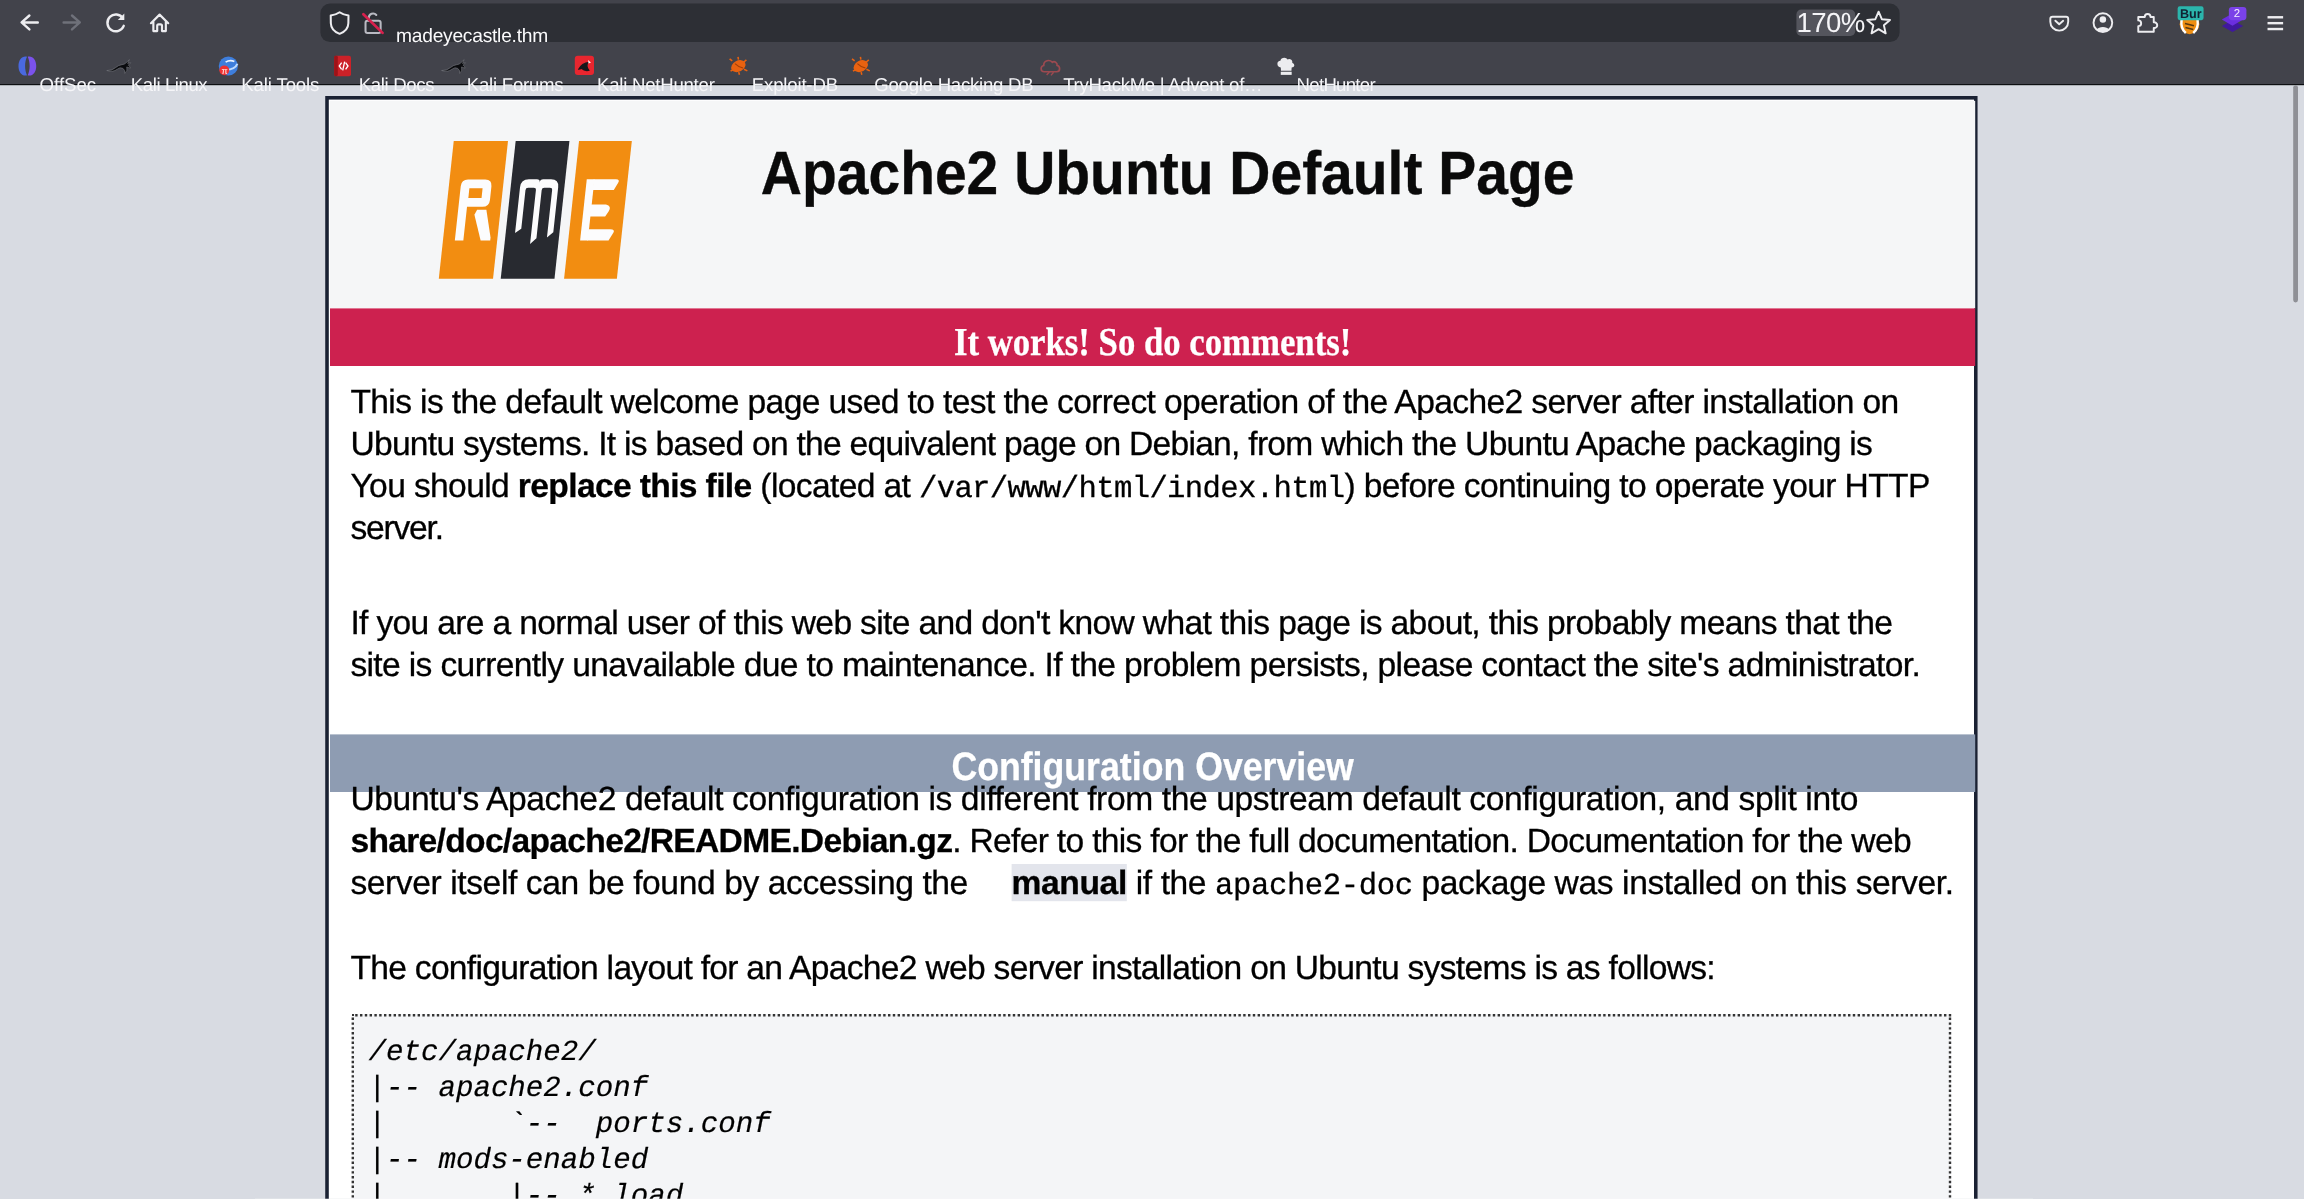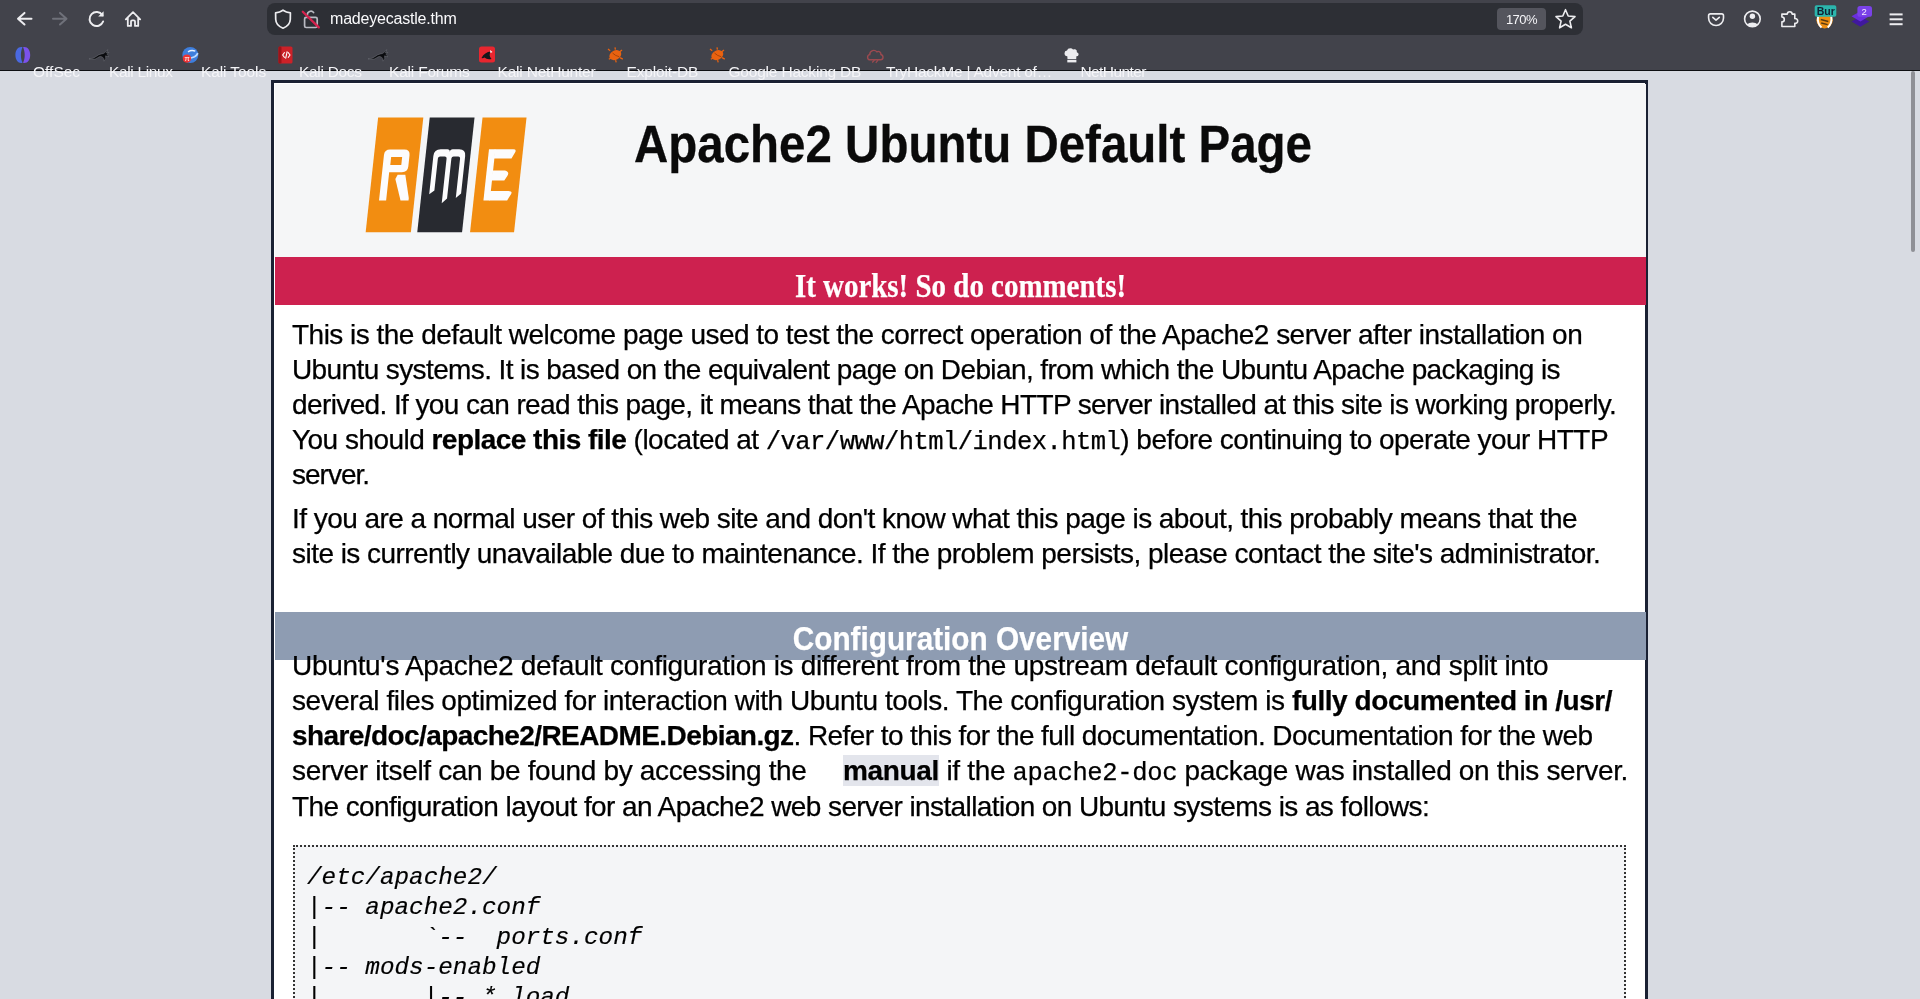--- a/index.html
+++ b/index.html
@@ -8,7 +8,7 @@
   #chrome{left:0;top:0;width:1920px;height:70px;background:#42434B;}
   #sep{left:0;top:70px;width:1920px;height:1px;background:#0E0F12;}
   #urlbar{left:267px;top:3px;width:1316px;height:32px;background:#2D2F35;border-radius:8px;}
-  #urltext{left:330px;top:0px;height:38px;line-height:38px;font-size:16px;letter-spacing:-0.2px;color:#FAFAFC;}
+  #urltext{left:330px;top:12px;height:38px;line-height:38px;font-size:16px;letter-spacing:-0.2px;color:#FAFAFC;}
   #pill{left:1497px;top:8px;width:49px;height:22px;background:#54555D;border-radius:4px;color:#F5F5F8;font-size:13px;letter-spacing:-0.5px;text-align:center;line-height:23px;}
   .bmt{position:absolute;top:56px;height:30px;line-height:31px;font-size:15.5px;color:#F5F5F8;white-space:pre;}
   #page{left:271px;top:80px;width:1371px;height:919px;background:#FFFFFF;border:3.5px solid #1A2133;}

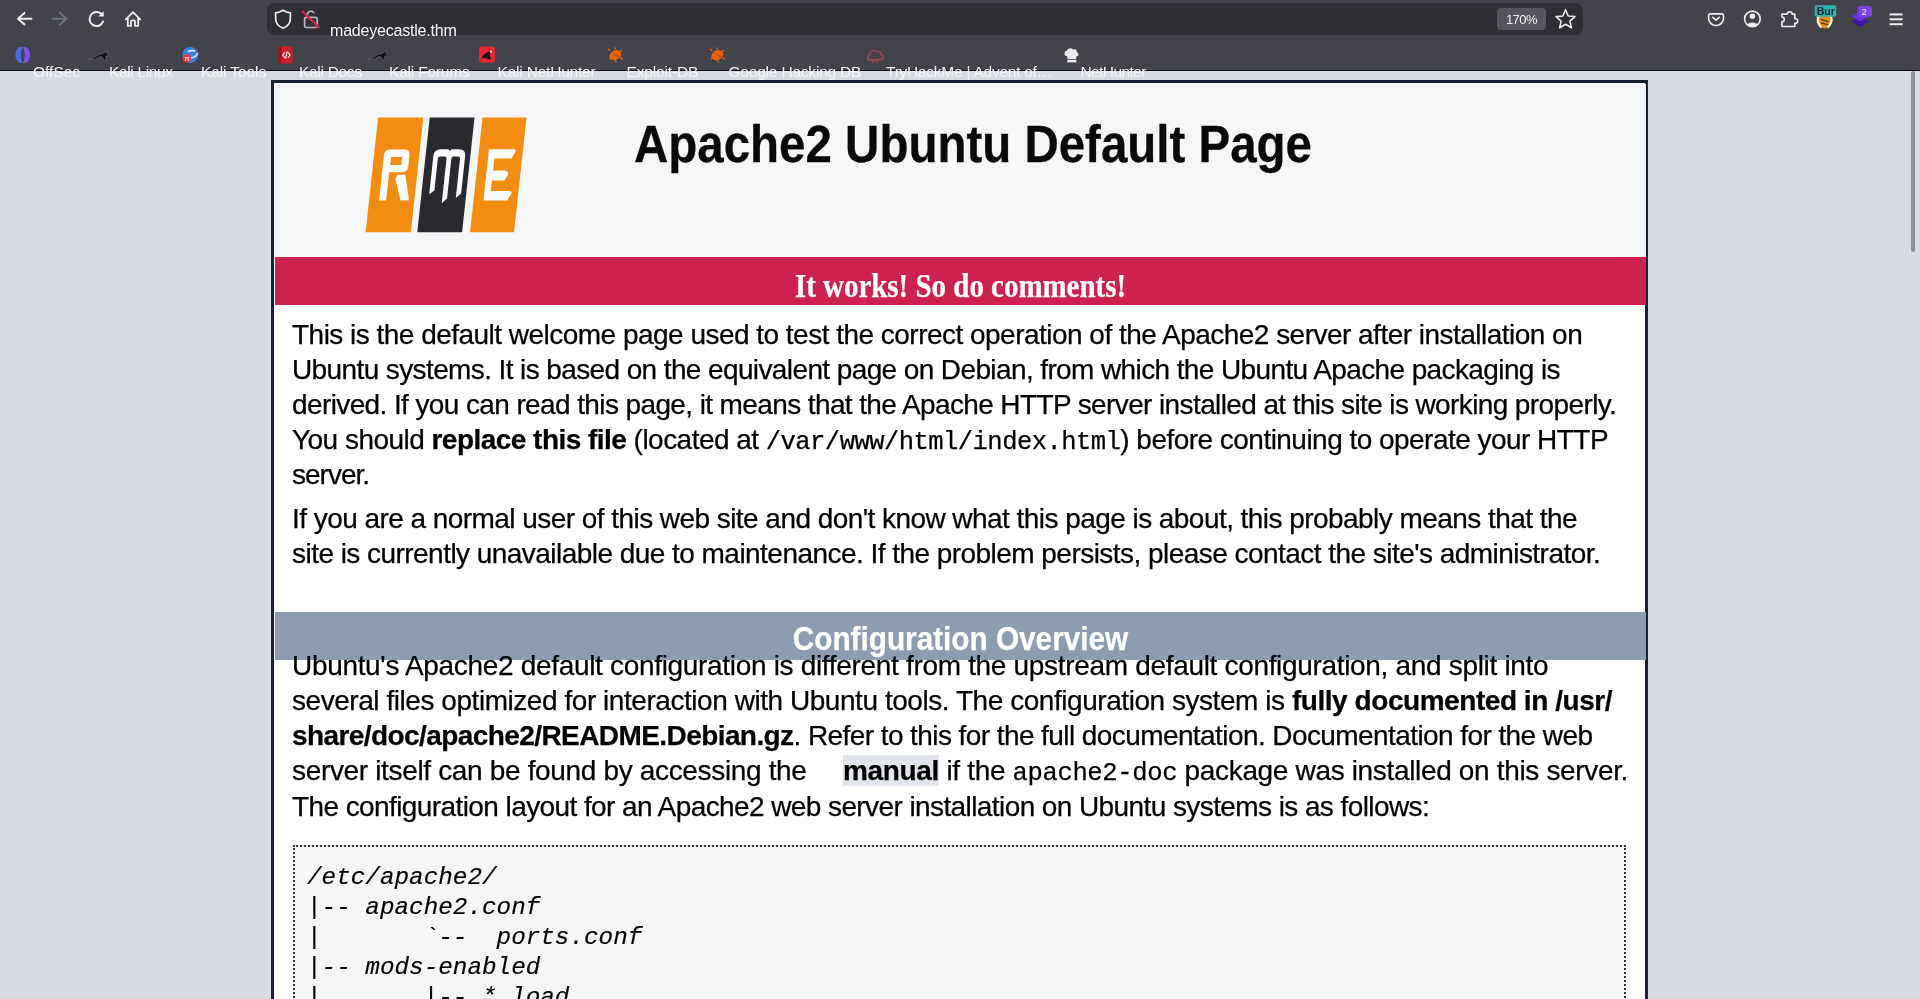--- a/index.html
+++ b/index.html
@@ -9,7 +9,7 @@
   #sep{left:0;top:70px;width:1920px;height:1px;background:#0E0F12;}
   #urlbar{left:267px;top:3px;width:1316px;height:32px;background:#2D2F35;border-radius:8px;}
   #urltext{left:330px;top:12px;height:38px;line-height:38px;font-size:16px;letter-spacing:-0.2px;color:#FAFAFC;}
-  #pill{left:1497px;top:8px;width:49px;height:22px;background:#54555D;border-radius:4px;color:#F5F5F8;font-size:13px;letter-spacing:-0.5px;text-align:center;line-height:23px;}
+  #pill{left:1497px;top:8px;width:49px;height:22px;background:#54555D;border-radius:4px;color:#F5F5F8;font-size:23px;letter-spacing:-0.5px;text-align:center;line-height:23px;}
   .bmt{position:absolute;top:56px;height:30px;line-height:31px;font-size:15.5px;color:#F5F5F8;white-space:pre;}
   #page{left:271px;top:80px;width:1371px;height:919px;background:#FFFFFF;border:3.5px solid #1A2133;}
   #phead{left:274.5px;top:84px;width:1371px;height:173px;background:#F5F6F7;}

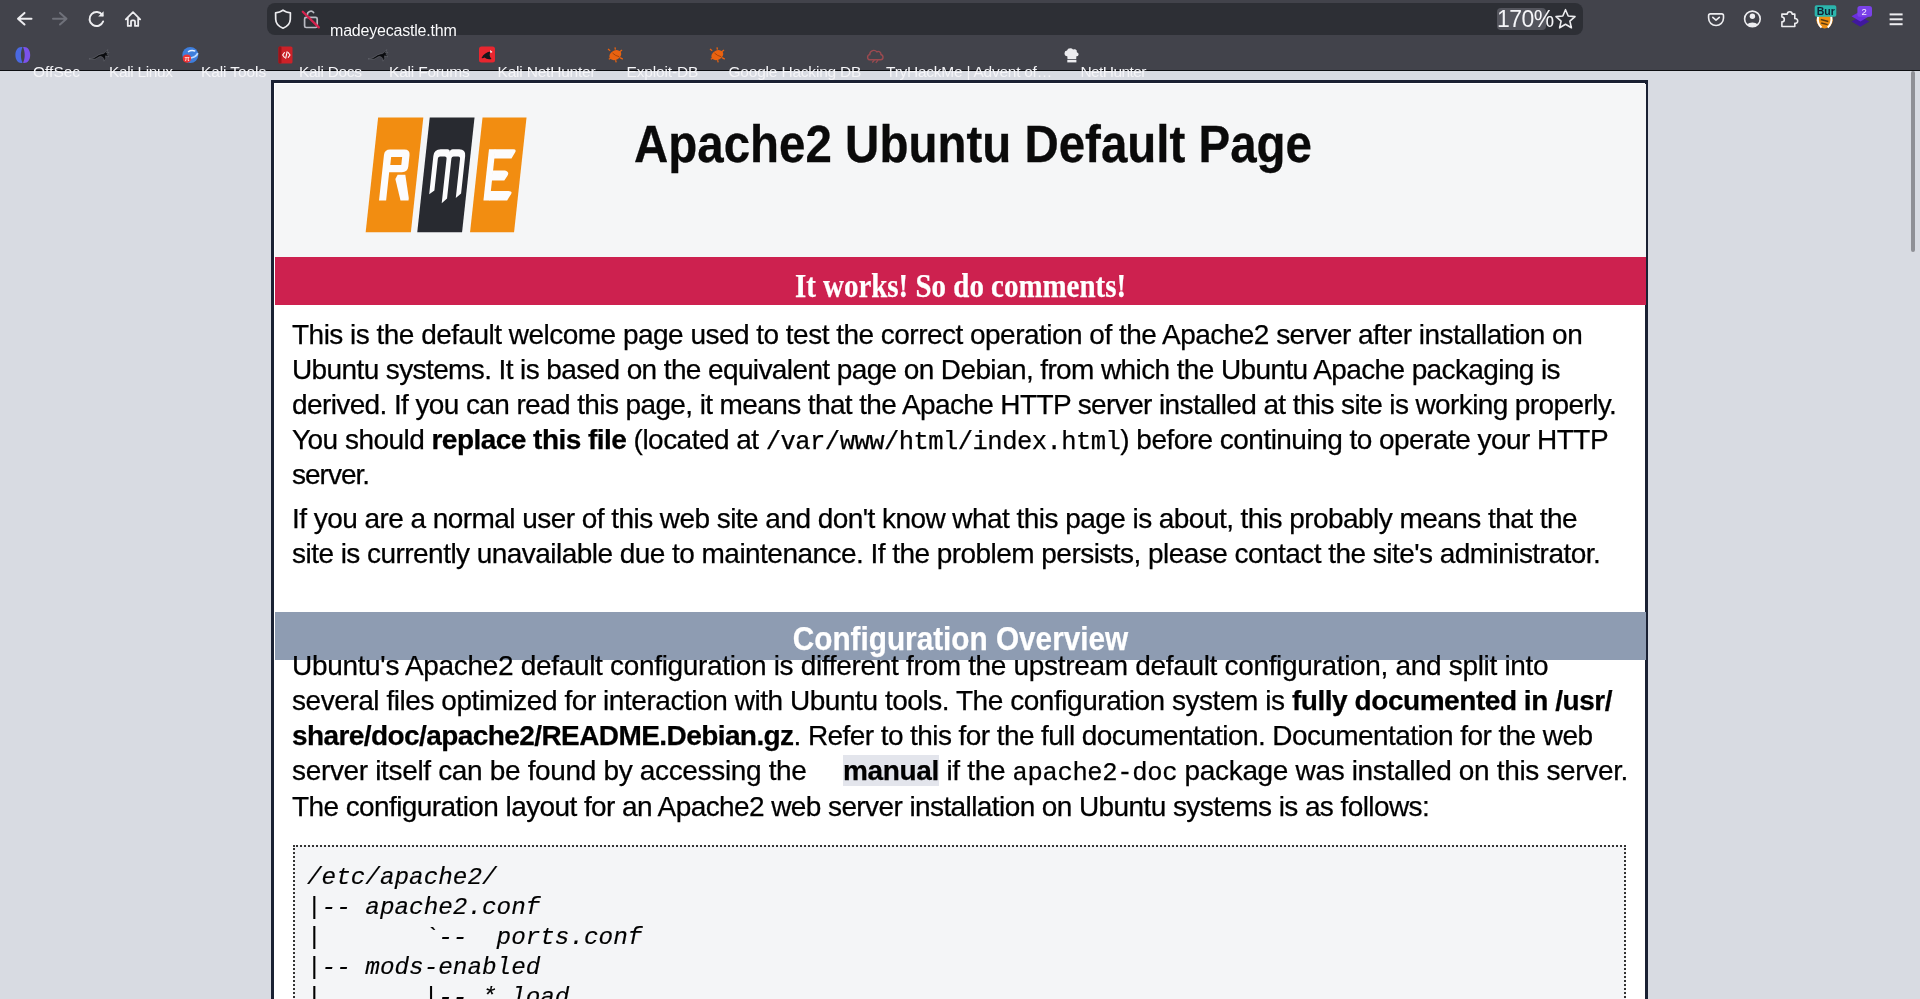--- a/index.html
+++ b/index.html
@@ -173,7 +173,6 @@
 <div class="abs para" id="p1" style="top:317.4px">
 <span class="l" id="p1l1" style="letter-spacing:-0.52px">This is the default welcome page used to test the correct operation of the Apache2 server after installation on</span>
 <span class="l" id="p1l2" style="letter-spacing:-0.61px">Ubuntu systems. It is based on the equivalent page on Debian, from which the Ubuntu Apache packaging is</span>
-<span class="l" id="p1l3" style="letter-spacing:-0.61px">derived. If you can read this page, it means that the Apache HTTP server installed at this site is working properly.</span>
 <span class="l" id="p1l4" style="letter-spacing:-0.53px">You should <b>replace this file</b> (located at <tt>/var/www/html/index.html</tt>) before continuing to operate your HTTP</span>
 <span class="l" id="p1l5" style="letter-spacing:-1.0px">server.</span>
 </div>

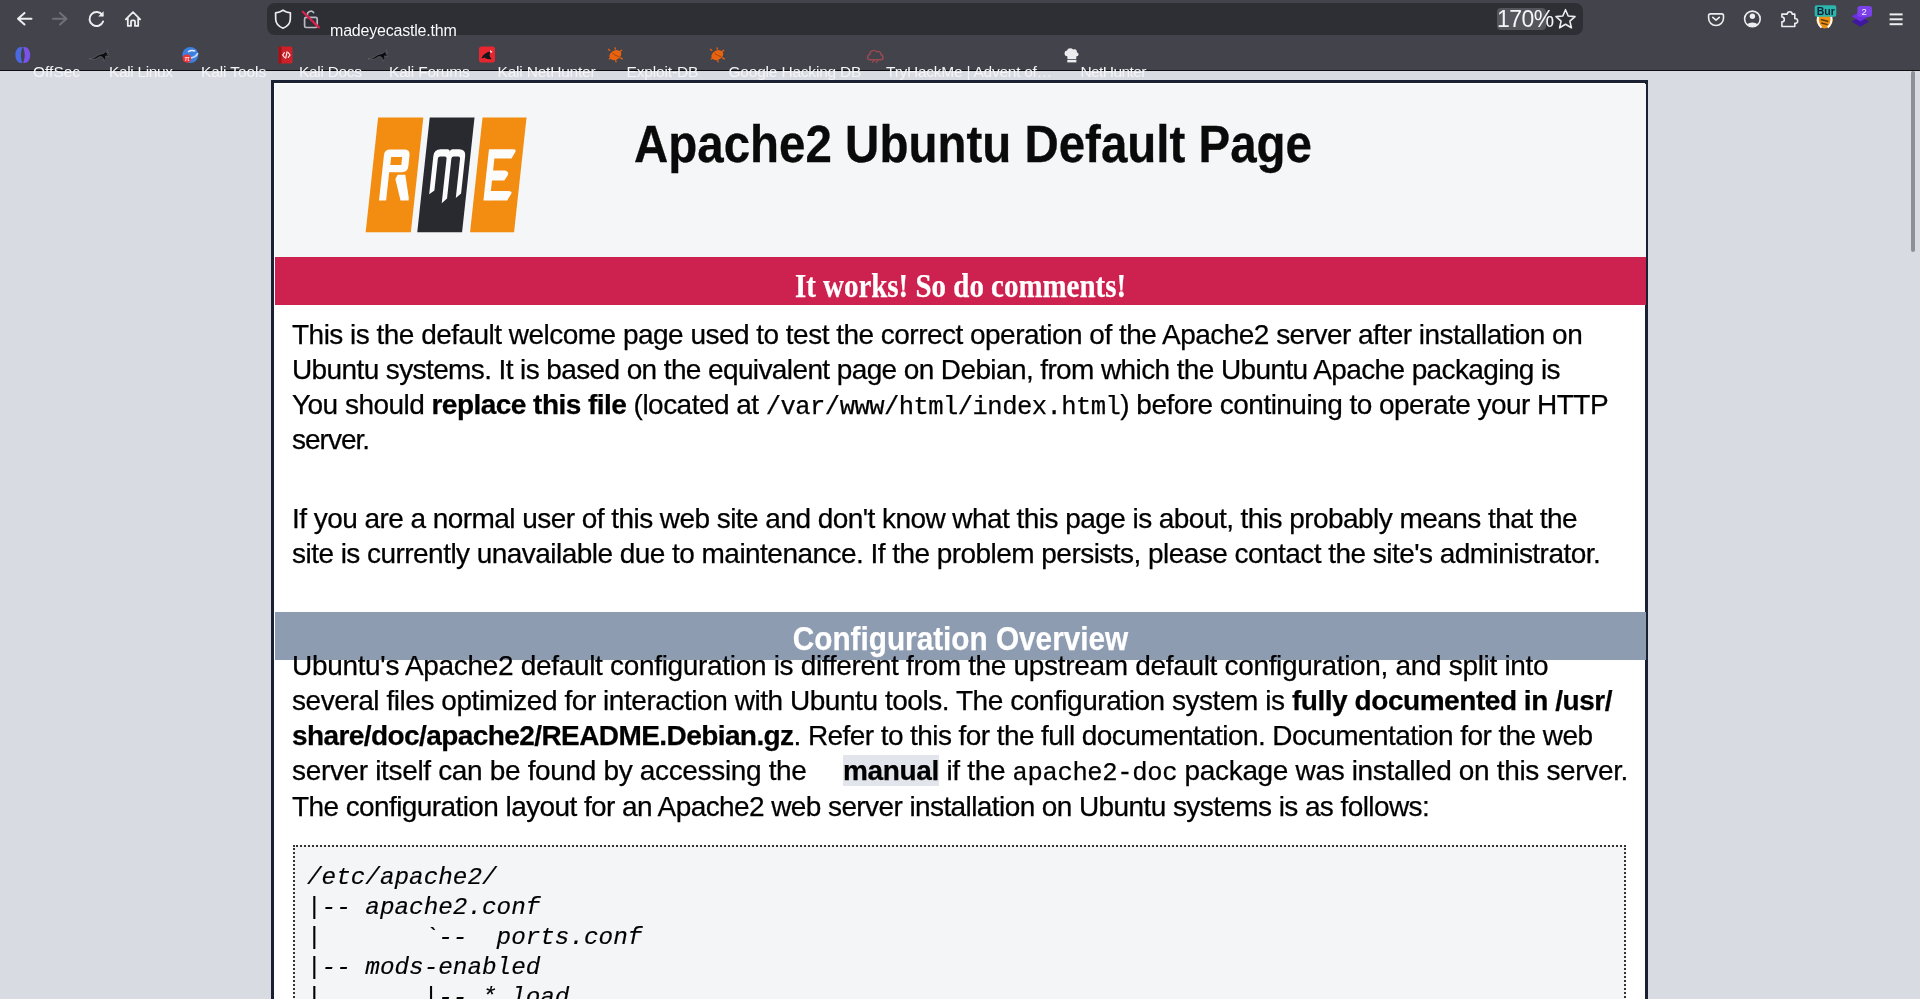--- a/index.html
+++ b/index.html
@@ -182,7 +182,6 @@
 </div>
 <div class="abs para" id="cp" style="top:647.7px">
 <span class="l" id="cpl1" style="letter-spacing:-0.32px">Ubuntu's Apache2 default configuration is different from the upstream default configuration, and split into</span>
-<span class="l" id="cpl2" style="letter-spacing:-0.45px">several files optimized for interaction with Ubuntu tools. The configuration system is <b>fully documented in /usr/</b></span>
 <span class="l" id="cpl3" style="letter-spacing:-0.58px"><b>share/doc/apache2/README.Debian.gz</b>. Refer to this for the full documentation. Documentation for the web</span>
 <span class="l" id="cpl4" style="letter-spacing:-0.34px">server itself can be found by accessing the <span id="manual">manual</span> if the <tt>apache2-doc</tt> package was installed on this server.</span>
 </div>

